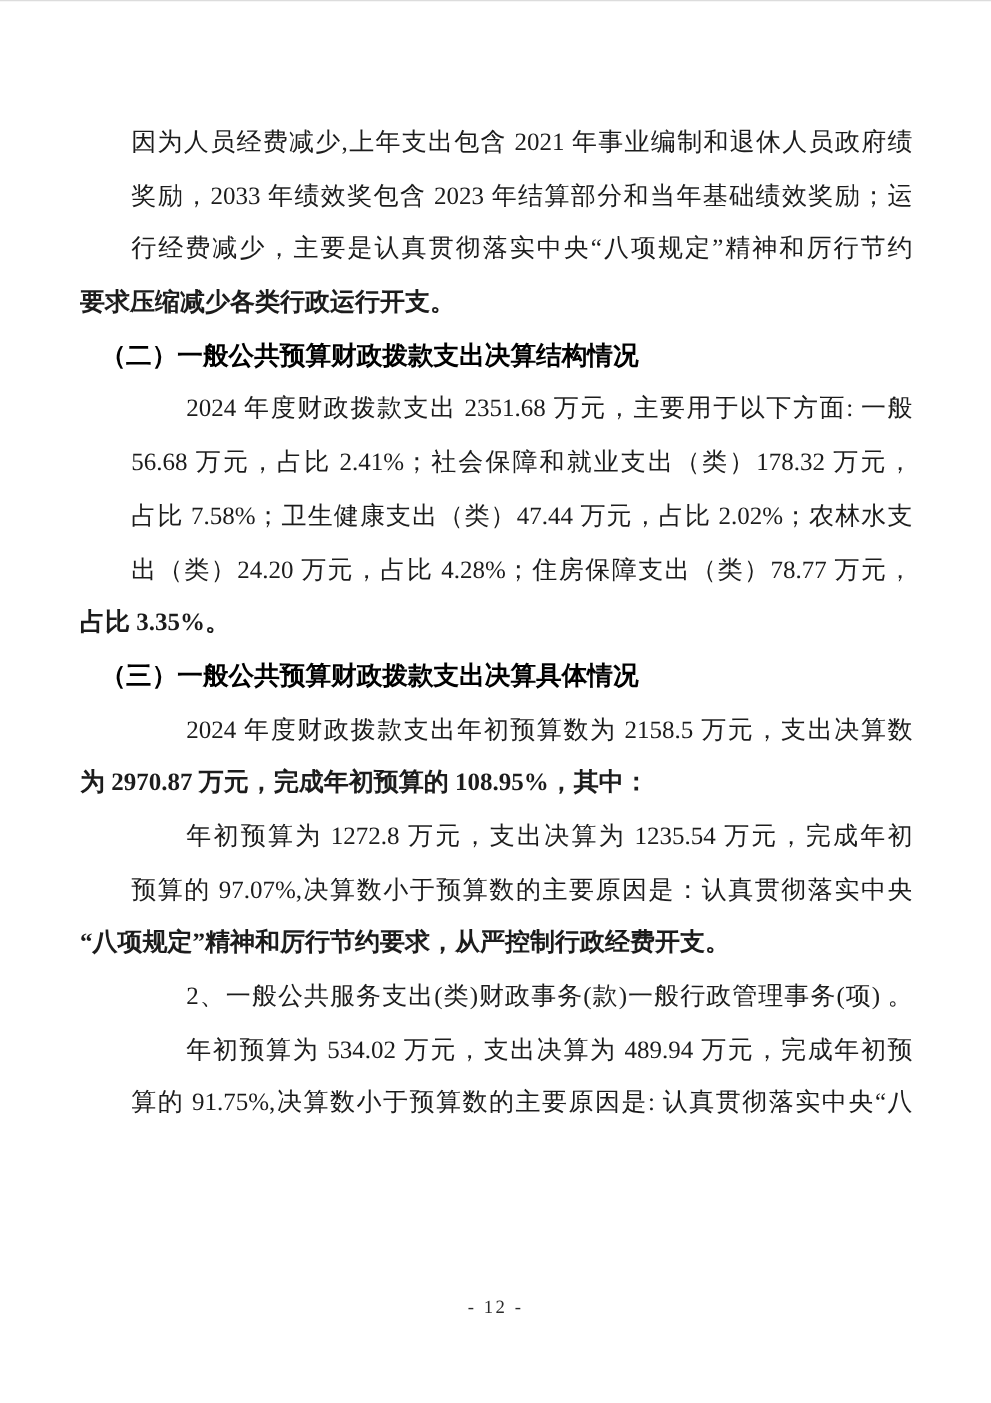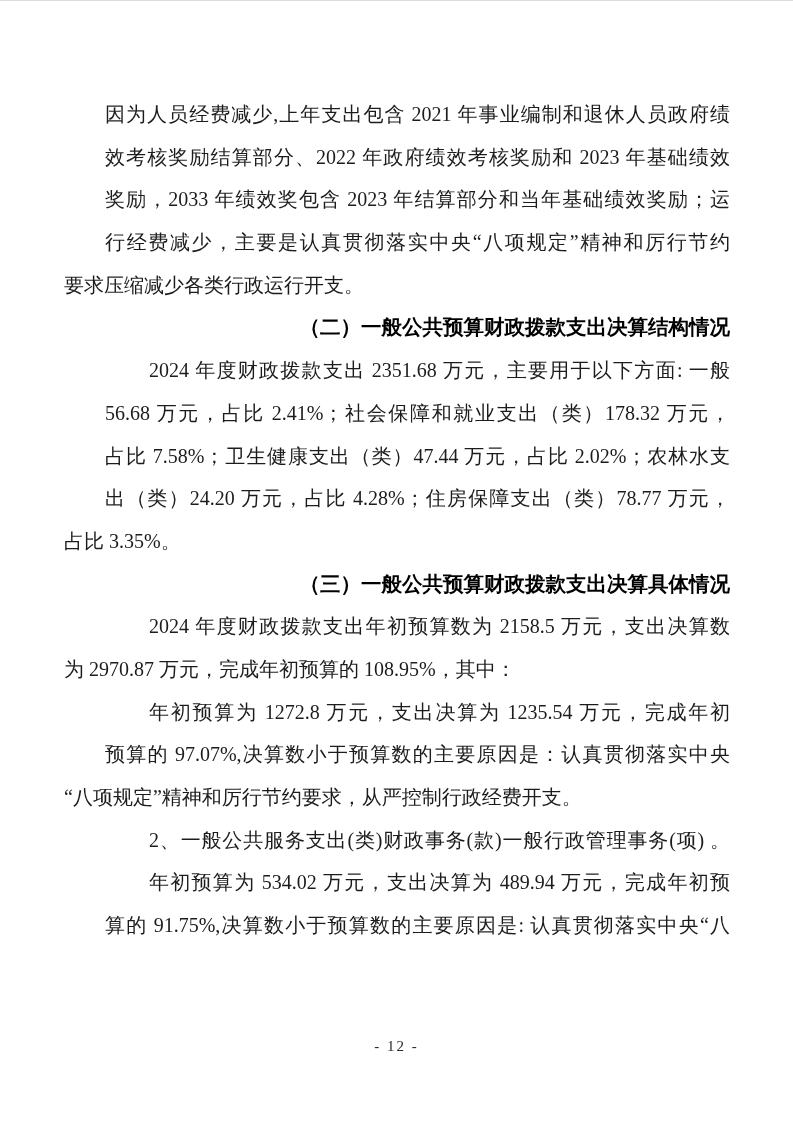--- a/index.html
+++ b/index.html
@@ -75,7 +75,6 @@
 
 <div class="content">
   <div class="line jl">因为人员经费减少,上年支出包含 2021 年事业编制和退休人员政府绩</div>
-  <div class="line jl">效考核奖励结算部分、2022 年政府绩效考核奖励和 2023 年基础绩效</div>
   <div class="line jl">奖励，2033 年绩效奖包含 2023 年结算部分和当年基础绩效奖励；运</div>
   <div class="line jl">行经费减少，主要是认真贯彻落实中央“八项规定”精神和厉行节约</div>
   <div class="line pl">要求压缩减少各类行政运行开支。</div>

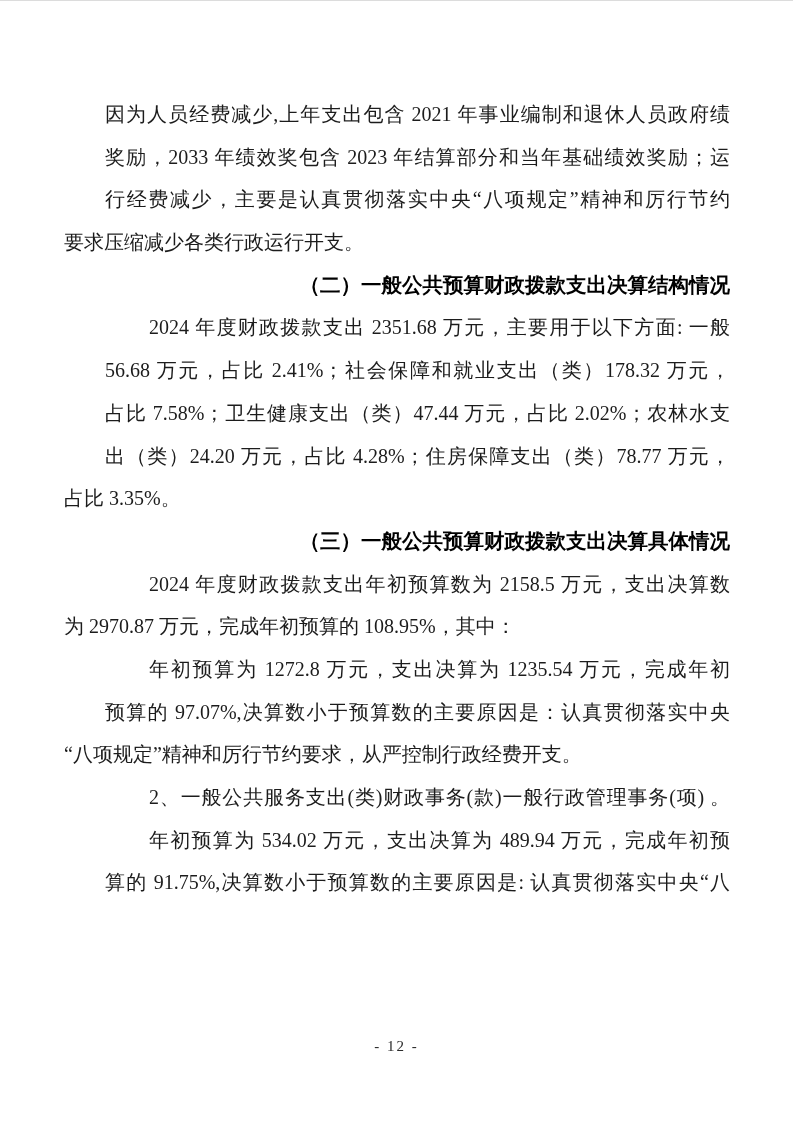--- a/index.html
+++ b/index.html
@@ -43,6 +43,7 @@
   
   .pl {
     text-align: left;
+    font-weight: bold;
   }
   
   .ind {

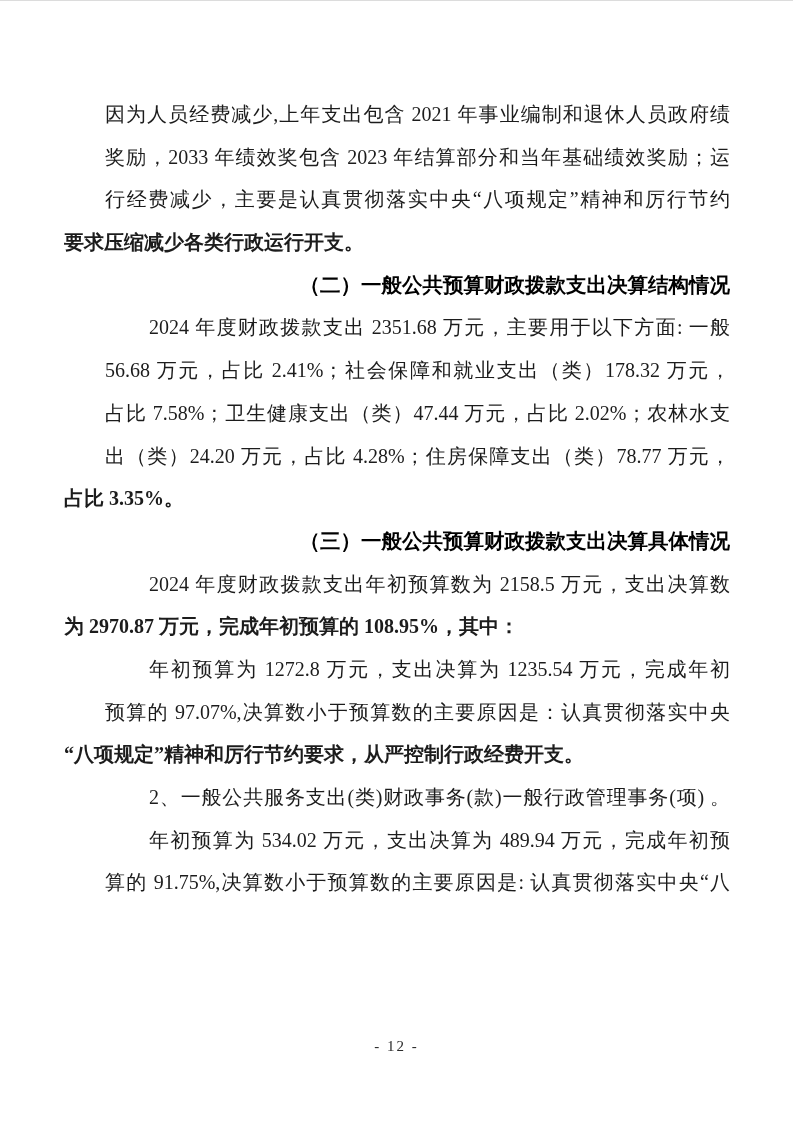--- a/index.html
+++ b/index.html
@@ -56,7 +56,6 @@
     color: #000000;
     text-indent: 0.8em;
     font-size: 20.5px;
-    text-align: right;
   }
   .footer {
     position: absolute;

